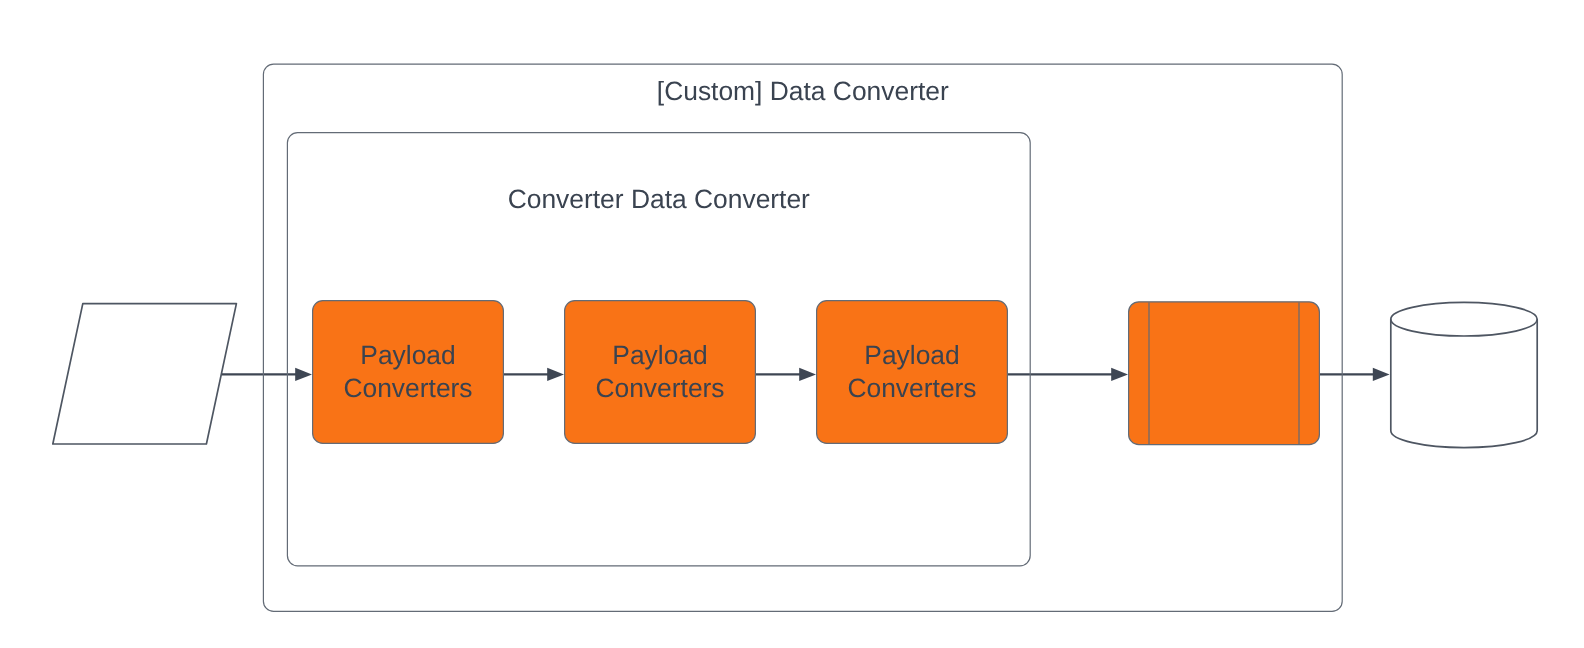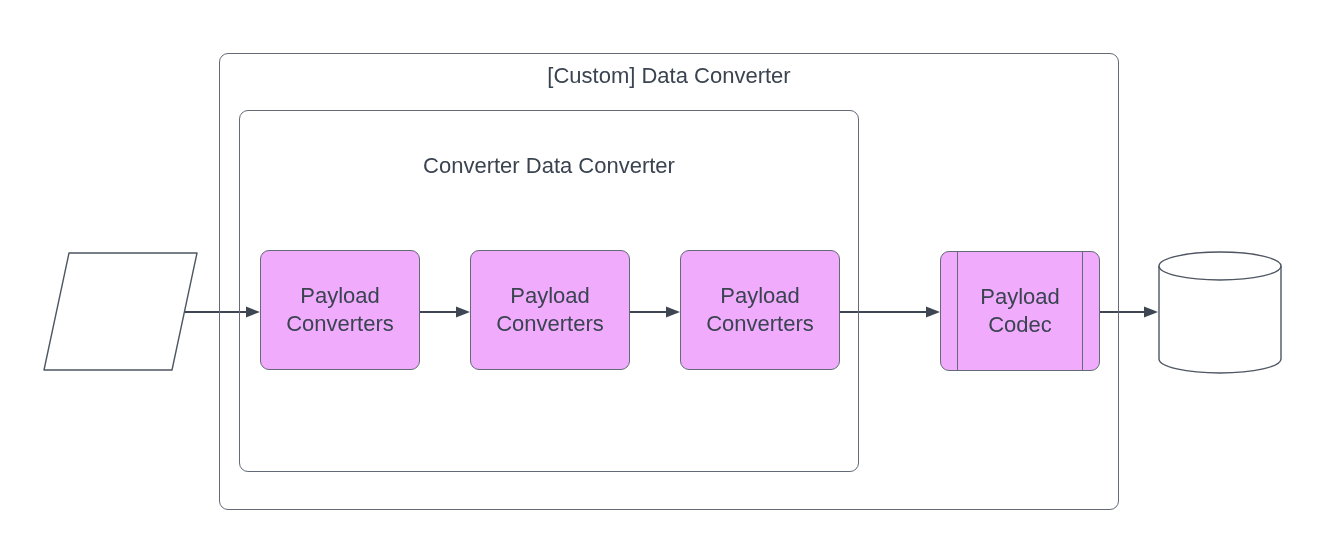--- a/index.html
+++ b/index.html
@@ -54,7 +54,7 @@
     height: 120px;
     border: 1px solid #636b76;
     border-radius: 9px;
-    background: #f0abfc;
+    background: #f97316;
     box-sizing: border-box;
     display: flex;
     align-items: center;

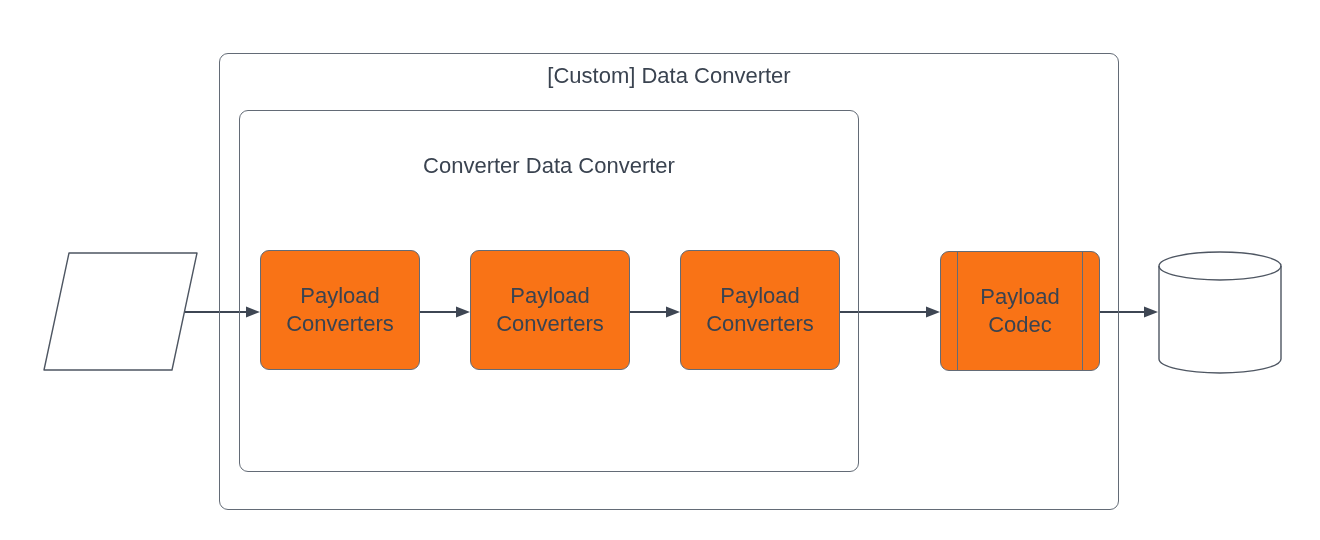--- a/index.html
+++ b/index.html
@@ -150,7 +150,6 @@
   <div class="node-rect codec">
     <span class="codec-bar left"></span>
     <span class="codec-bar right"></span>
-    <span class="codec-label">Payload Codec</span>
   </div>
 
 

